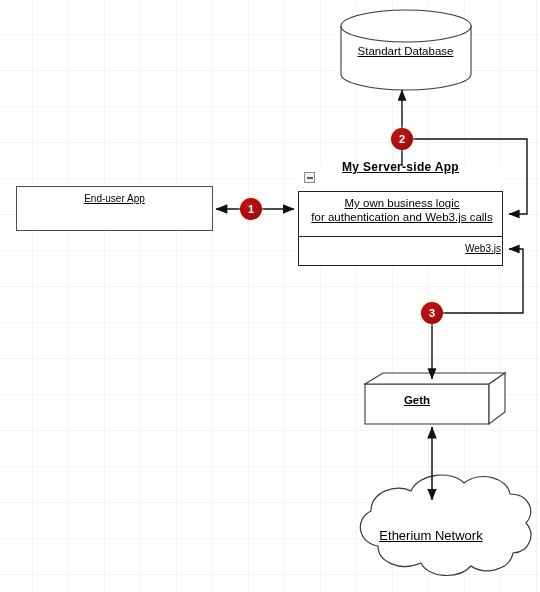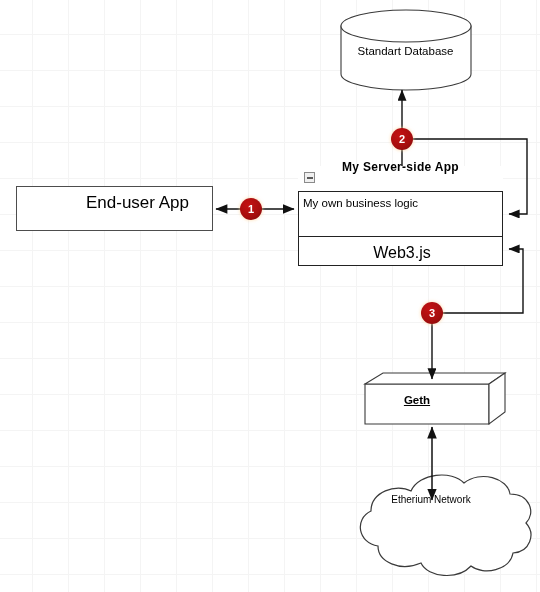--- a/index.html
+++ b/index.html
@@ -42,6 +42,7 @@
     line-height: 1.22;
     white-space: pre;
     pointer-events: none;
+    text-decoration: underline;
   }
 
   

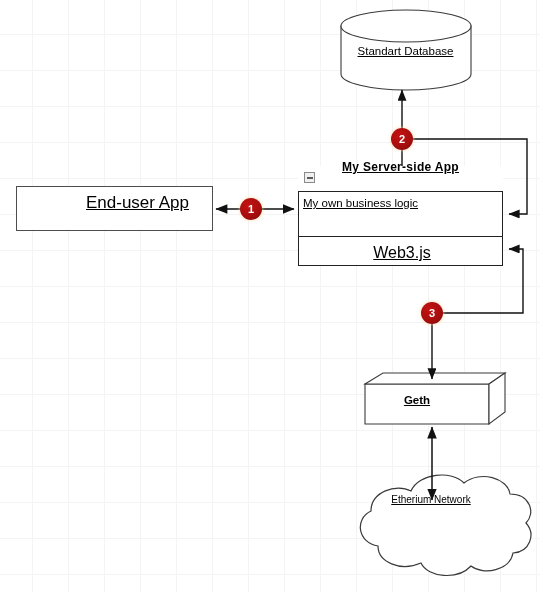--- a/index.html
+++ b/index.html
@@ -57,8 +57,7 @@
   #enduser-label {
     left: 16px; top: 193px;
     width: 197px;
-    font-size: 17px;
-    padding-left: 23px;
+    font-size: 10px;
   }
 
   

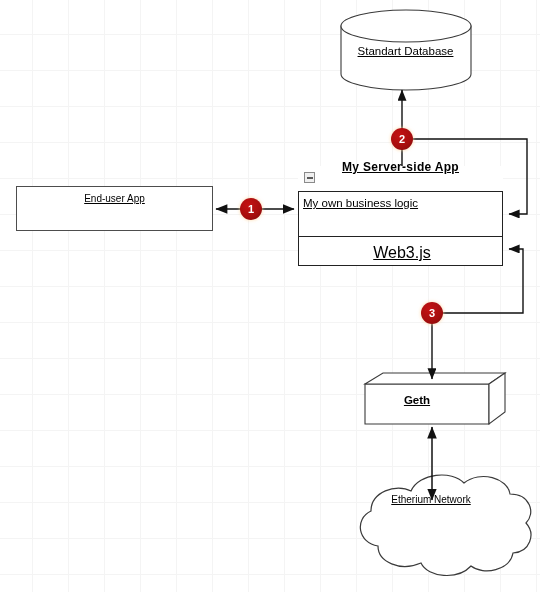--- a/index.html
+++ b/index.html
@@ -109,7 +109,7 @@
   #server-logic-label {
     left: 303px; top: 196px;
     width: 198px;
-    text-align: left;
+    text-align: center;
     font-size: 11.5px;
   }
   #server-web3-sec {

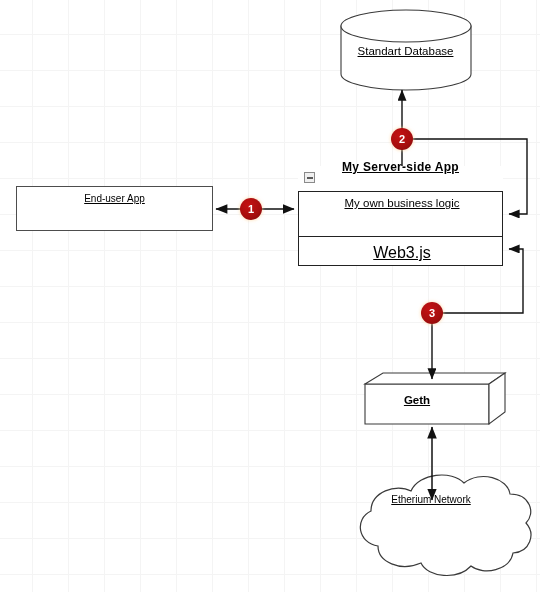--- a/index.html
+++ b/index.html
@@ -240,7 +240,7 @@
 <div class="shape-text" id="server-title">My Server-side App</div>
 
 <div id="server-logic-sec"></div>
-<div class="shape-text" id="server-logic-label"><span>My own business logic</span><br></div>
+<div class="shape-text" id="server-logic-label"><span>My own business logic</span><br><span>for authentication and Web3.js calls</span></div>
 
 <div id="server-web3-sec"></div>
 <div class="shape-text" id="server-web3-label">Web3.js</div>

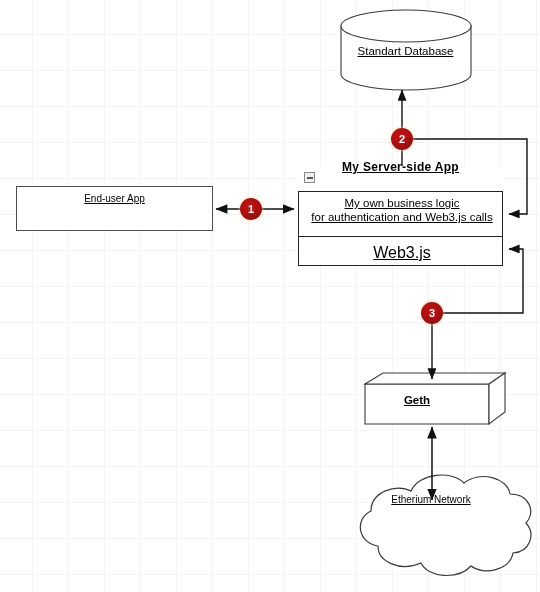--- a/index.html
+++ b/index.html
@@ -121,8 +121,8 @@
   #server-web3-label {
     left: 303px; top: 243px;
     width: 198px;
-    text-align: center;
-    font-size: 16px;
+    text-align: right;
+    font-size: 10px;
   }
 
   

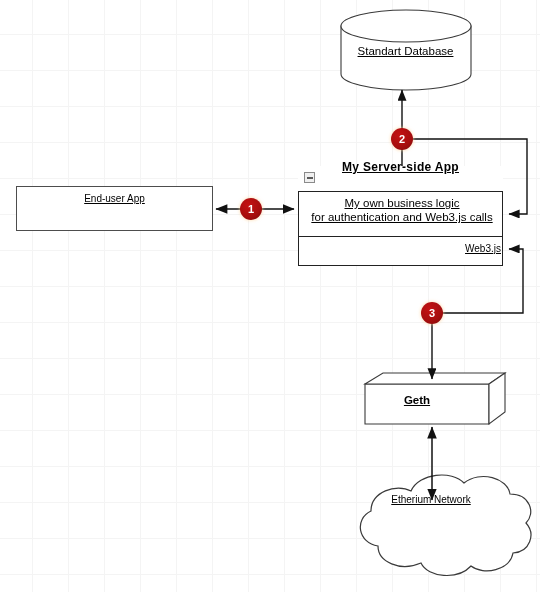--- a/index.html
+++ b/index.html
@@ -141,9 +141,9 @@
   }
   
   #cloud-label {
-    left: 351px; top: 494px;
+    left: 351px; top: 528px;
     width: 160px;
-    font-size: 10px;
+    font-size: 13px;
   }
 
   

